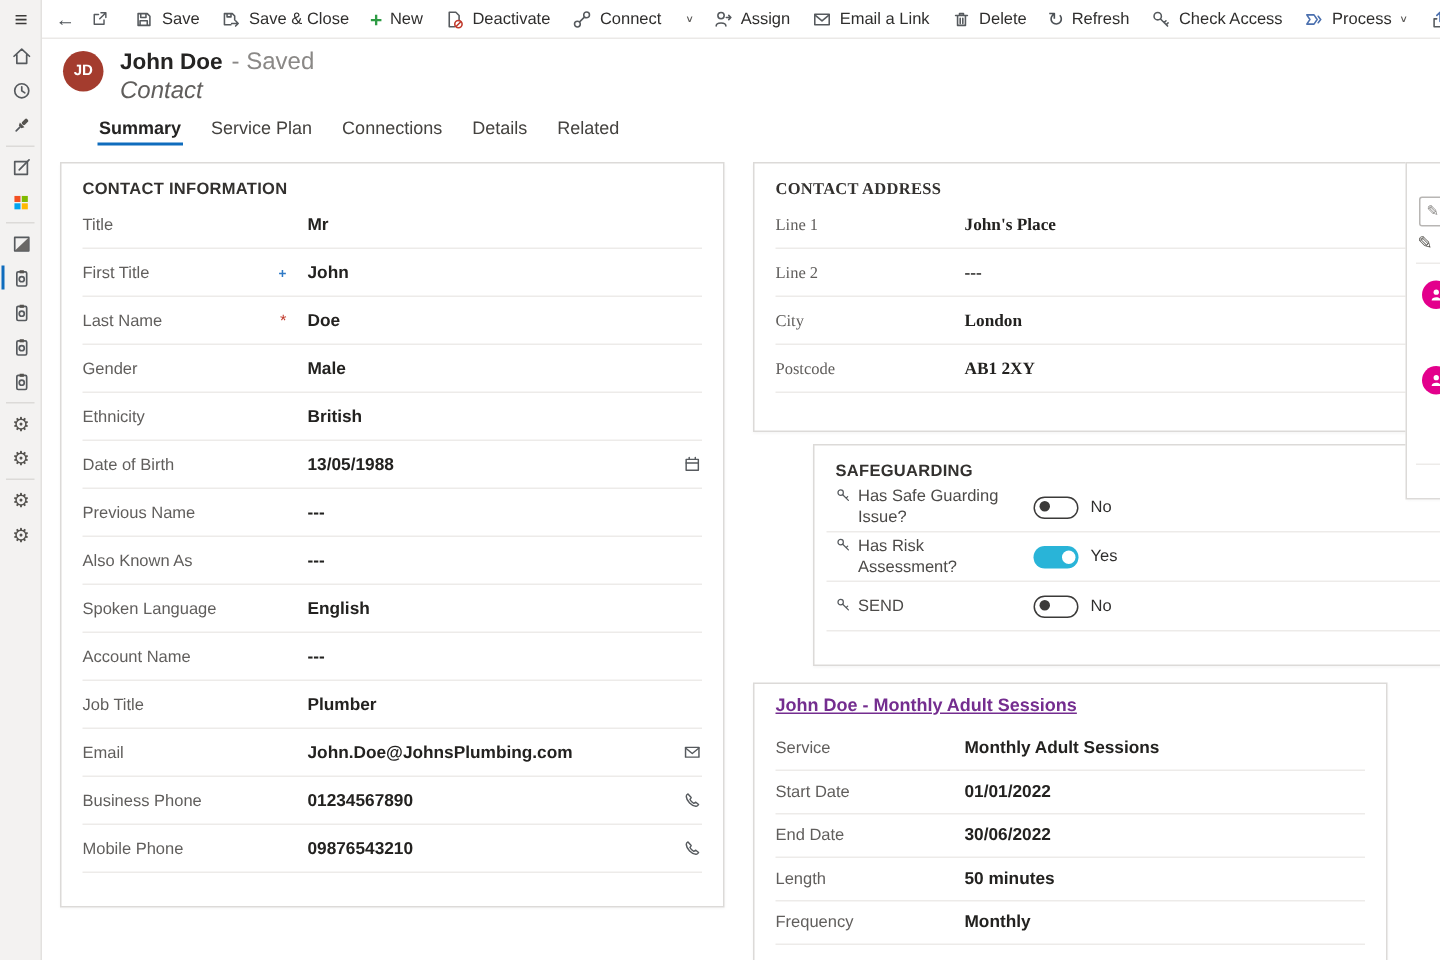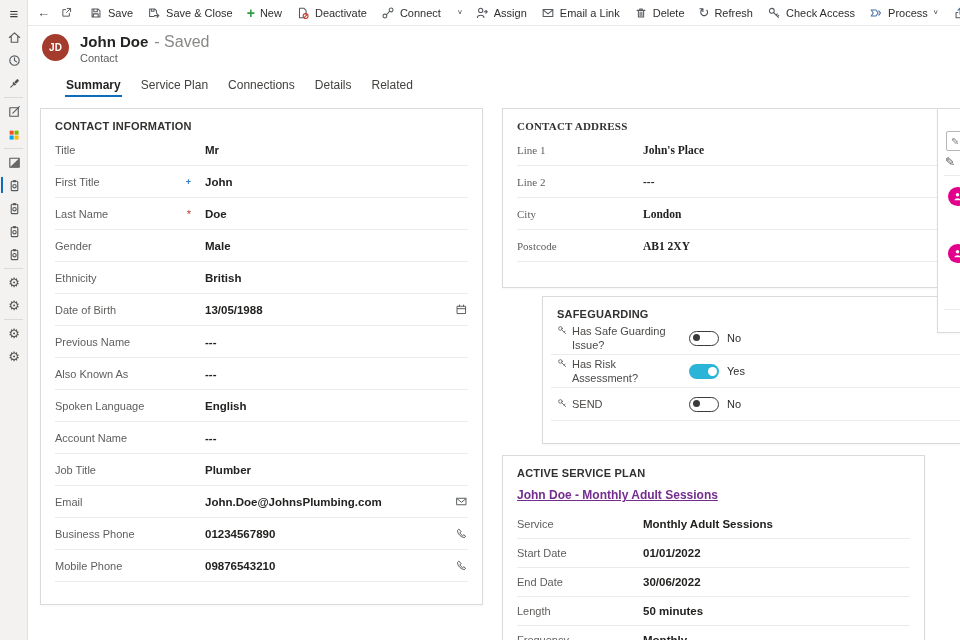--- a/index.html
+++ b/index.html
@@ -41,7 +41,7 @@
   .nameline { position:absolute; left:52px; top:7px; display:flex; align-items:baseline; gap:6px; }
   .rname { font-size:15px; font-weight:bold; color:#252423; }
   .rstatus { font-size:16px; color:#8a8886; }
-  .rentity { position:absolute; left:52px; top:26px; font-size:11px; color:#605e5c; }
+  .rentity { position:absolute; left:52px; top:26px; font-size:16px; color:#605e5c;font-style:italic; }
   .tabs { position:absolute; left:28px; bottom:0; display:flex; }
   .tab { padding:6px 10px 8px; font-size:12px; color:#44423f; cursor:pointer; position:relative; }
   .tab.active { font-weight:bold; color:#252423; }

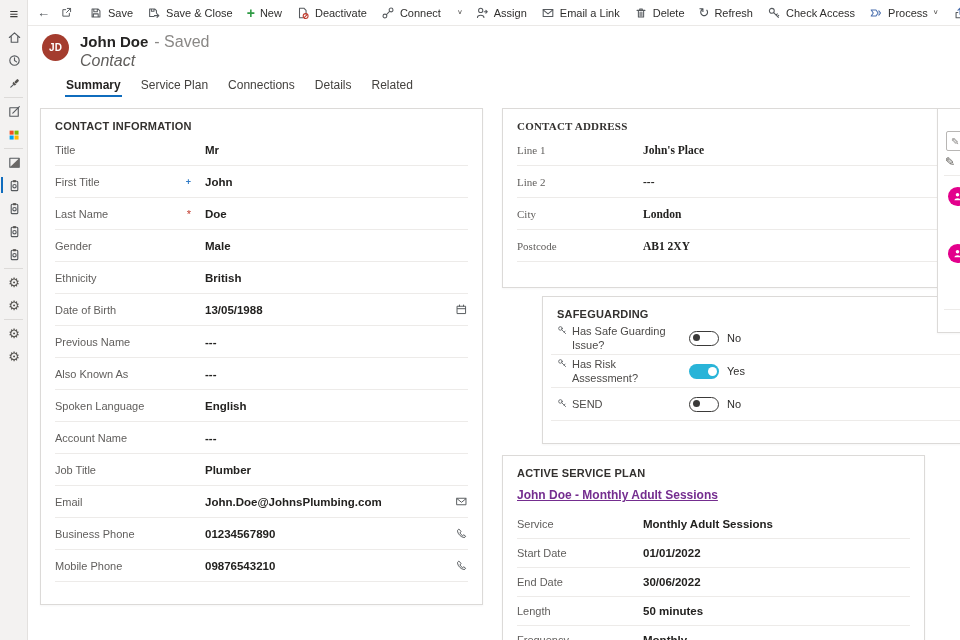--- a/index.html
+++ b/index.html
@@ -487,7 +487,6 @@
 </div>
 
 <div class="card rcard" style="left:502px; top:455px; width:423px; height:245px;">
-  <div class="ctitle">ACTIVE SERVICE PLAN</div>
   <a class="splink">John Doe - Monthly Adult Sessions</a>
   <div class="frow sprow">
     <div class="flabel">

